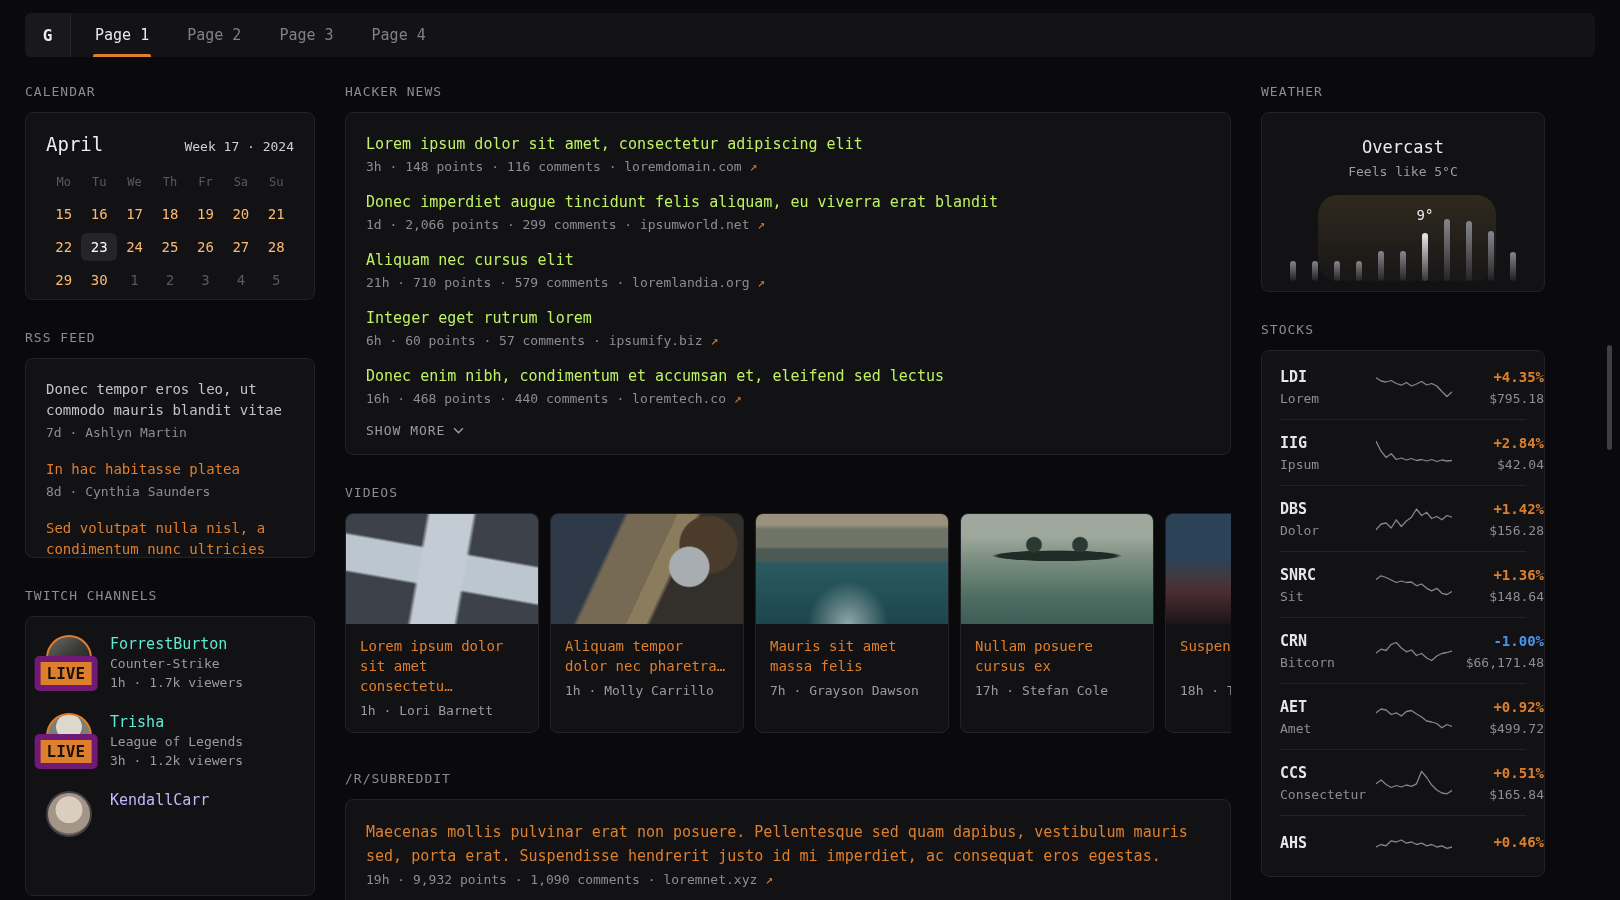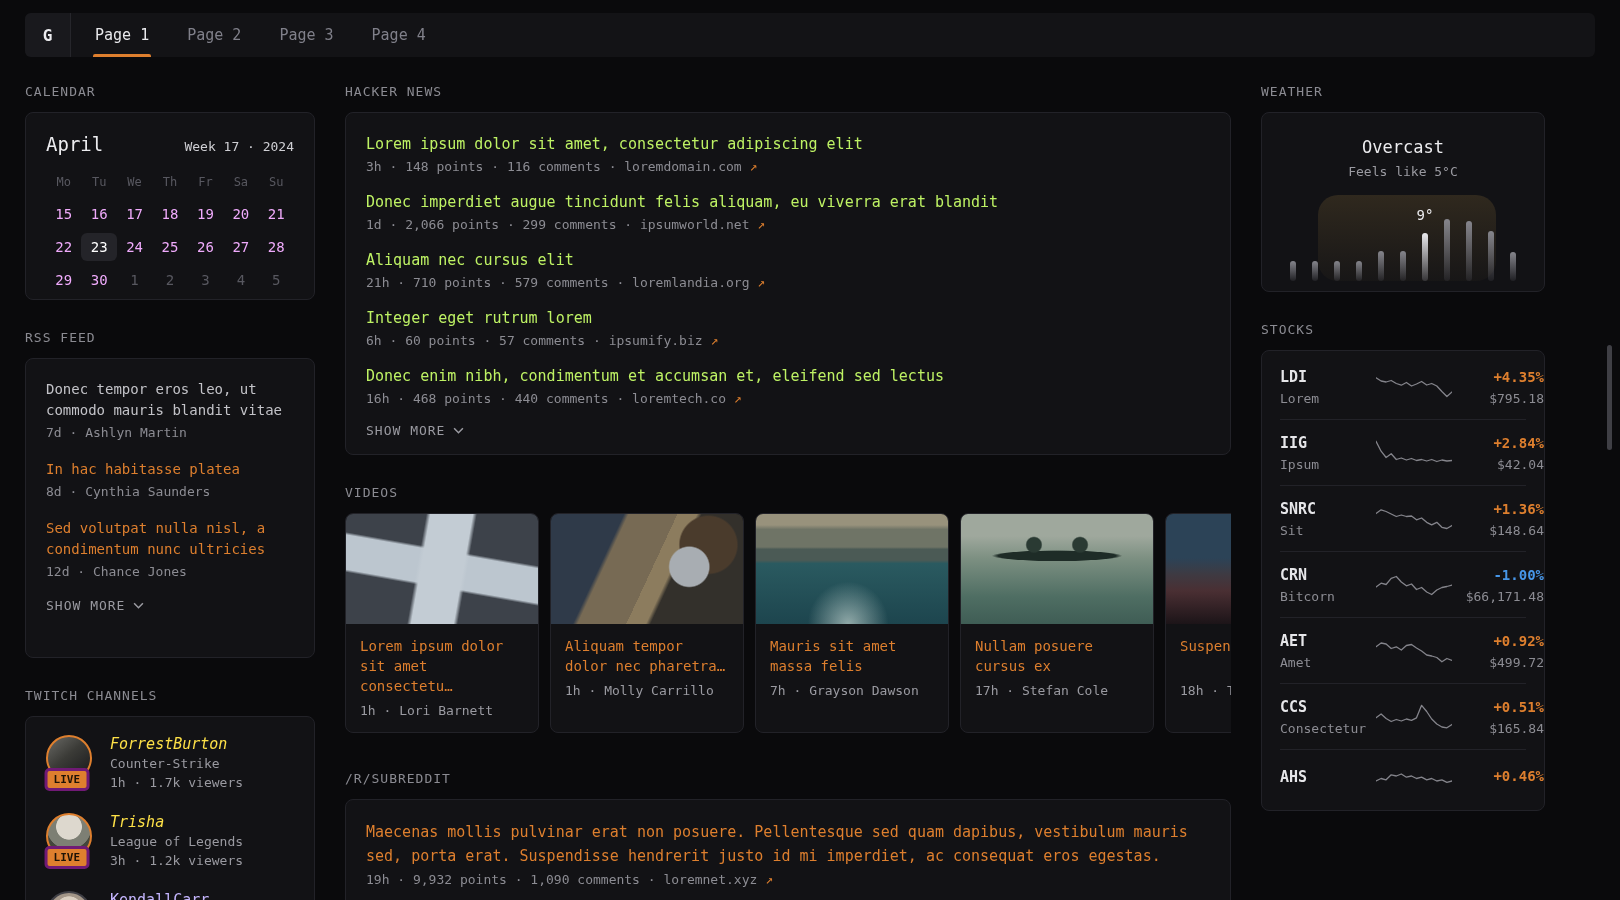--- a/index.html
+++ b/index.html
@@ -36,7 +36,7 @@
   .cal-week { font-size:13px; color:#cfcfd4; }
   .cal-grid { display:grid; grid-template-columns:repeat(7,1fr); row-gap:5px; text-align:center; align-items:center; }
   .cal-dow { font-size:12px; color:#585860; padding:4px 0 6px; }
-  .cal-date { font-size:14px; color:#f0abfc; padding:6px 0; border-radius:6px; cursor:pointer; }
+  .cal-date { font-size:14px; color:#fdba74; padding:6px 0; border-radius:6px; cursor:pointer; }
   .cal-date.selected { background:#242429; color:#ffffff; }
   .cal-date.dim { color:#585860; }
   

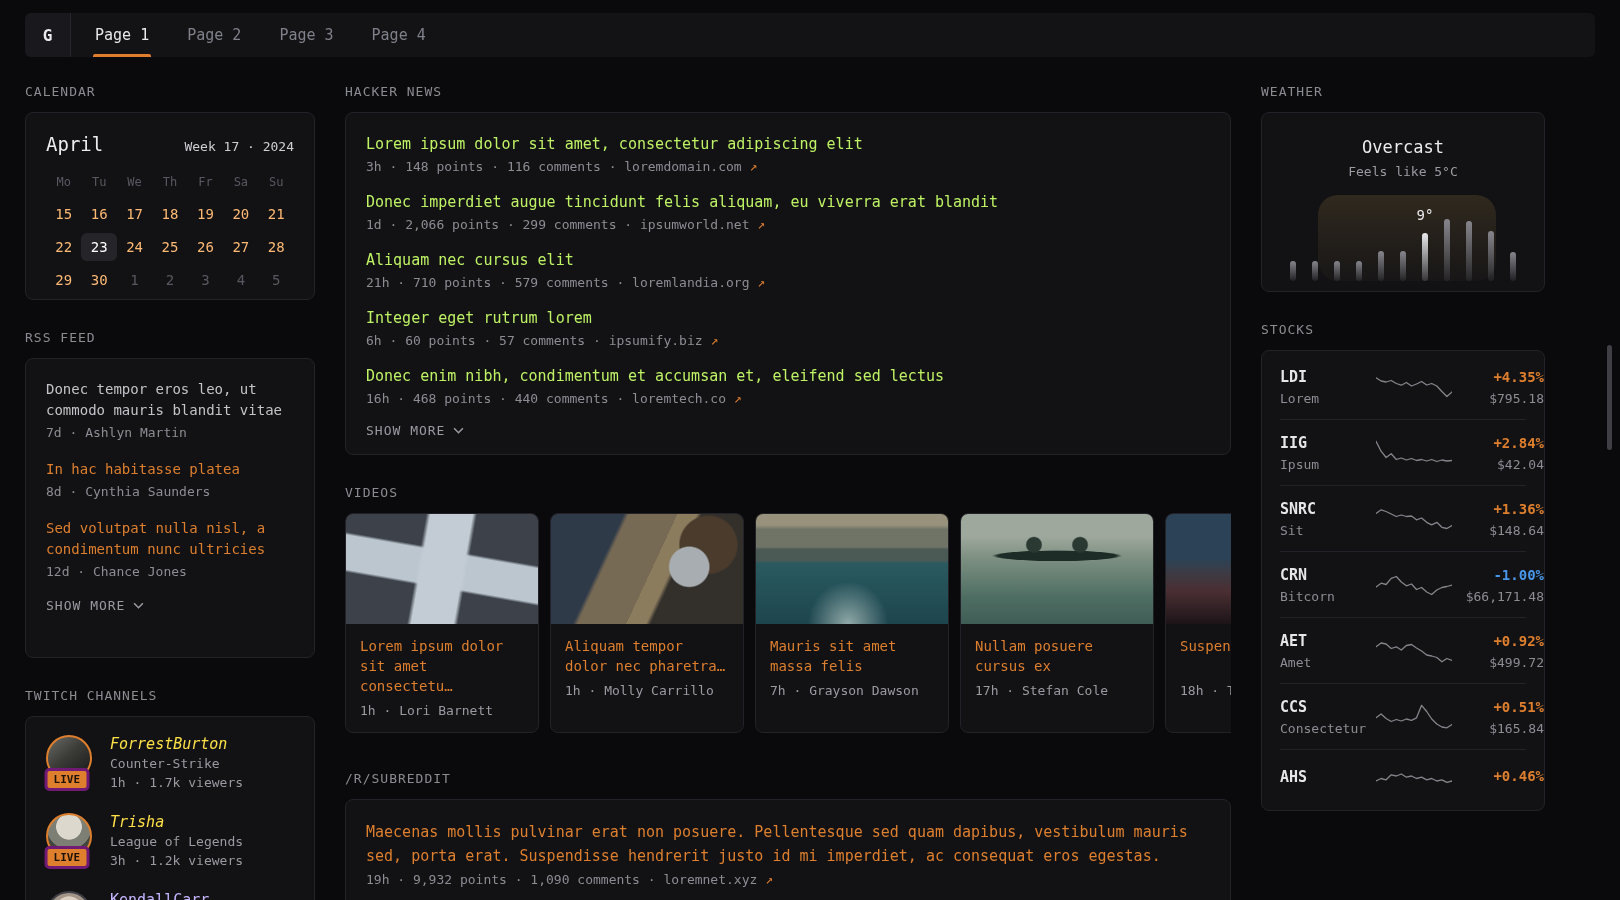--- a/index.html
+++ b/index.html
@@ -40,7 +40,7 @@
   .cal-date.selected { background:#242429; color:#ffffff; }
   .cal-date.dim { color:#585860; }
   
-  .rss-card { height:300px; }
+  .rss-card { height:200px; }
   .rss-item { margin-bottom:17px; }
   .rss-title { display:block; font-size:14px; line-height:21px; color:#de7f2e; cursor:pointer; text-decoration:none; }
   .rss-title.read { color:#c3c3c8; }

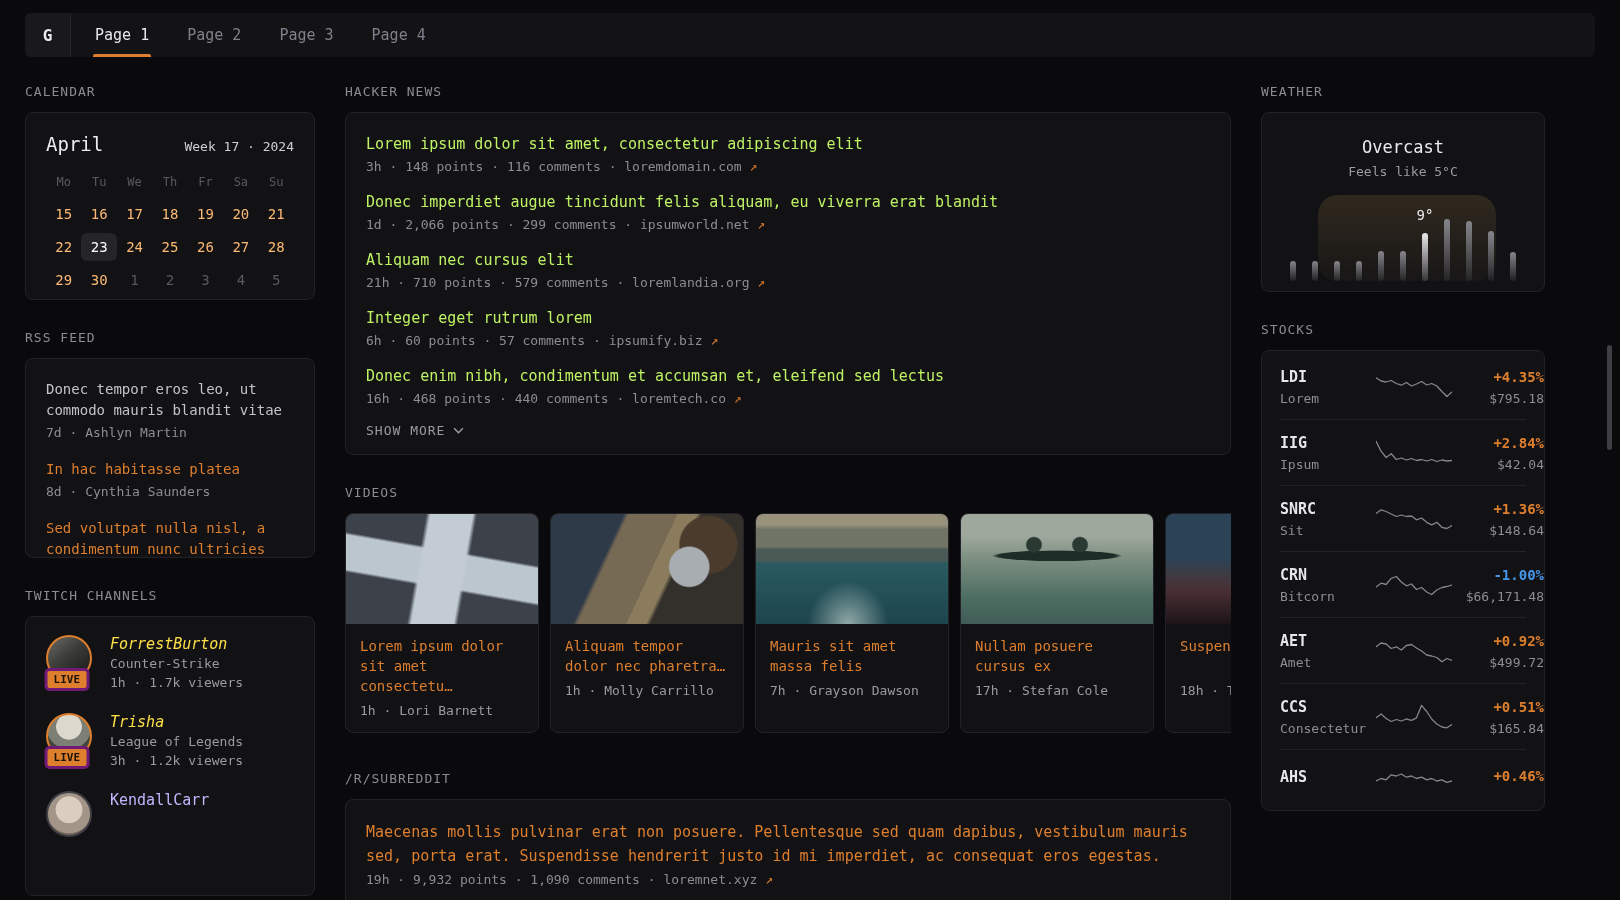--- a/index.html
+++ b/index.html
@@ -504,6 +504,21 @@
             </div>
           </div>
 
+          <div class="stock-row">
+            <div class="stock-left">
+              <div class="stock-ticker">DBS</div>
+              <div class="stock-name">Dolor</div>
+            </div>
+            <div class="spark-wrap">
+              <svg class="spark" viewBox="0 0 76 30">
+                <polyline points="0.0,25.8 5.1,20.0 10.1,19.0 15.2,24.0 20.3,15.8 25.3,22.5 30.4,17.0 35.5,13.2 40.5,5.0 45.6,11.5 50.7,8.3 55.7,14.5 60.8,12.5 65.9,15.8 70.9,11.5 76.0,13.2"></polyline>
+              </svg>
+            </div>
+            <div class="stock-right">
+              <div class="stock-change">+1.42%</div>
+              <div class="stock-price">$156.28</div>
+            </div>
+          </div>
 
           <div class="stock-row">
             <div class="stock-left">

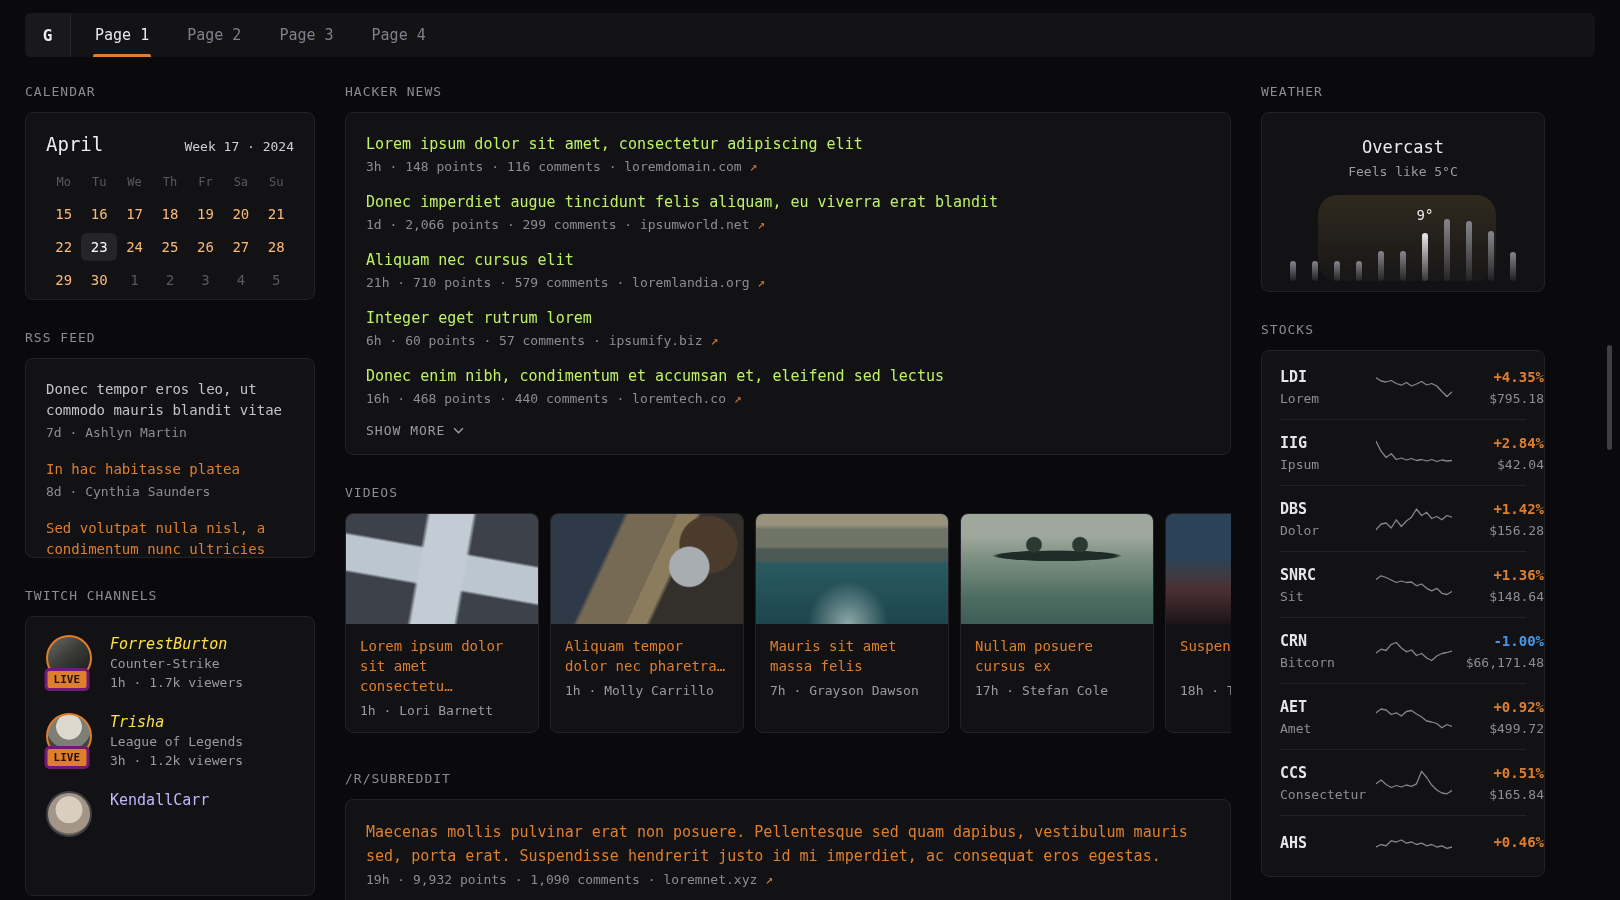--- a/index.html
+++ b/index.html
@@ -63,7 +63,7 @@
     border-radius:5px; border:3px solid #701a75; }
   .tw-row:not(.live) .live-badge { display:none; }
   .tw-name { font-size:15px; line-height:18px; color:#c4b5fd; }
-  .tw-row.live .tw-name { color:#fde047;font-style:italic; }
+  .tw-row.live .tw-name { color:#5eead4; }
   .tw-sub { font-size:13px; color:#9a9aa1; margin-top:3px; line-height:16px; }
   
   .hn-card { height:343px; }

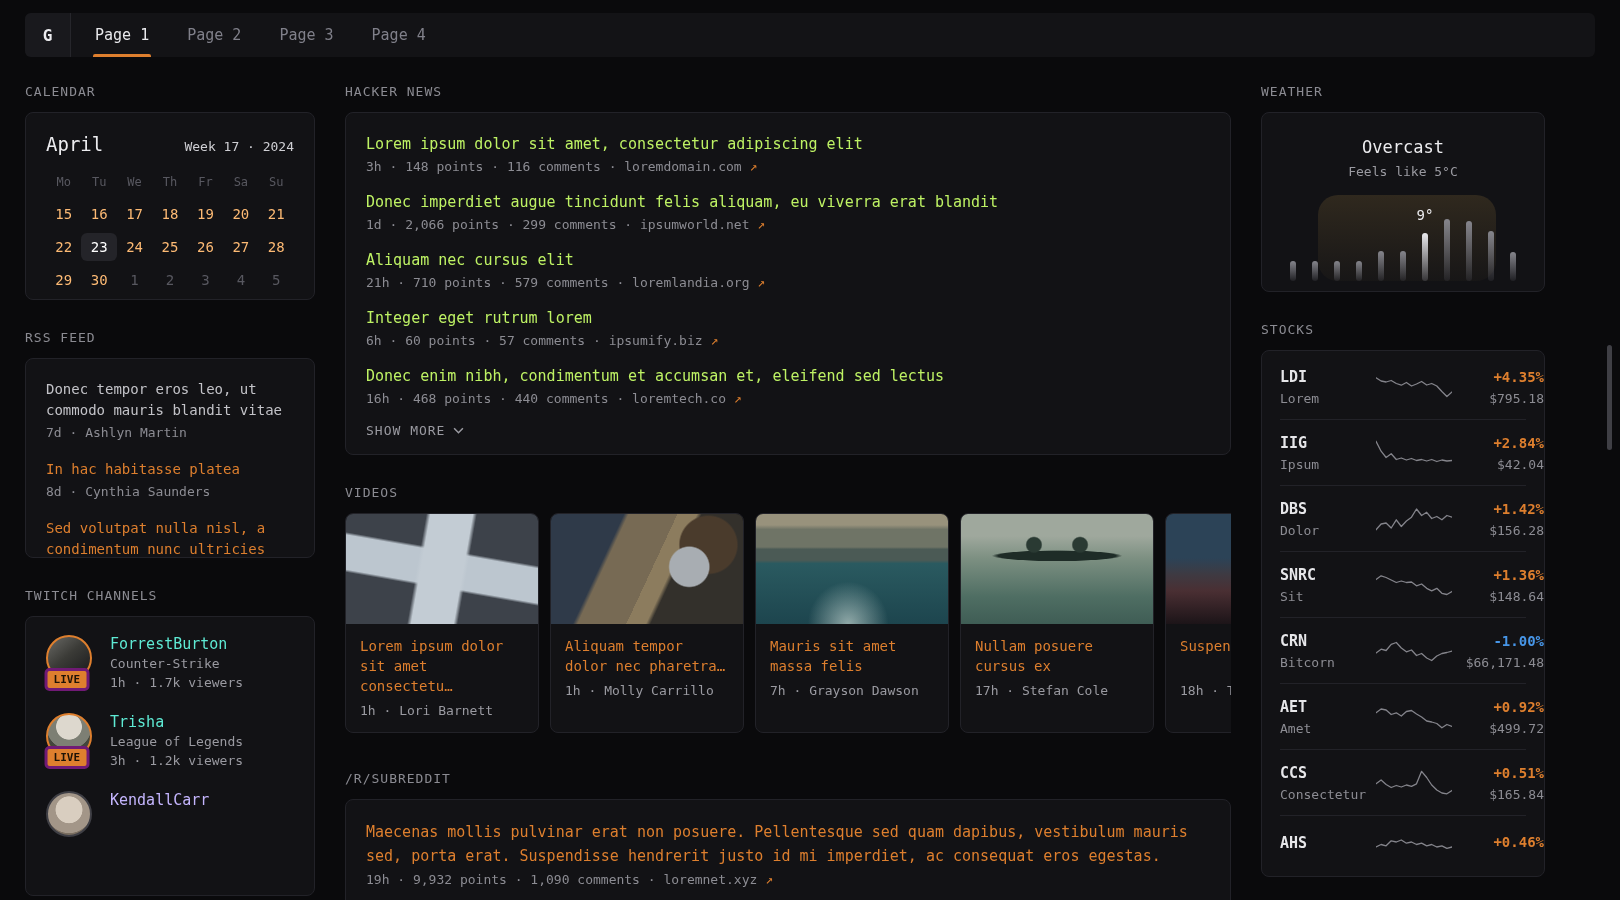--- a/index.html
+++ b/index.html
@@ -59,8 +59,8 @@
   .av-trisha  { background:radial-gradient(circle at 50% 28%,#ddd8ce 0 34%,#7d7f74 36% 60%,#43463c 62%); }
   .av-kendall { background:radial-gradient(circle at 50% 40%,#d9cec0 0 40%,#a39688 42% 70%,#7a6e60 72%); }
   .live-badge { position:absolute; left:50%; transform:translateX(-55%); bottom:-10px;
-    background:#de7f2e; color:#1d1206; font-size:11px; font-weight:bold; padding:2px 6px;
-    border-radius:5px; border:3px solid #701a75; }
+    background:#de7f2e; color:#1d1206; font-size:16px; font-weight:bold; padding:2px 6px;
+    border-radius:5px; border:6px solid #701a75; }
   .tw-row:not(.live) .live-badge { display:none; }
   .tw-name { font-size:15px; line-height:18px; color:#c4b5fd; }
   .tw-row.live .tw-name { color:#5eead4; }

